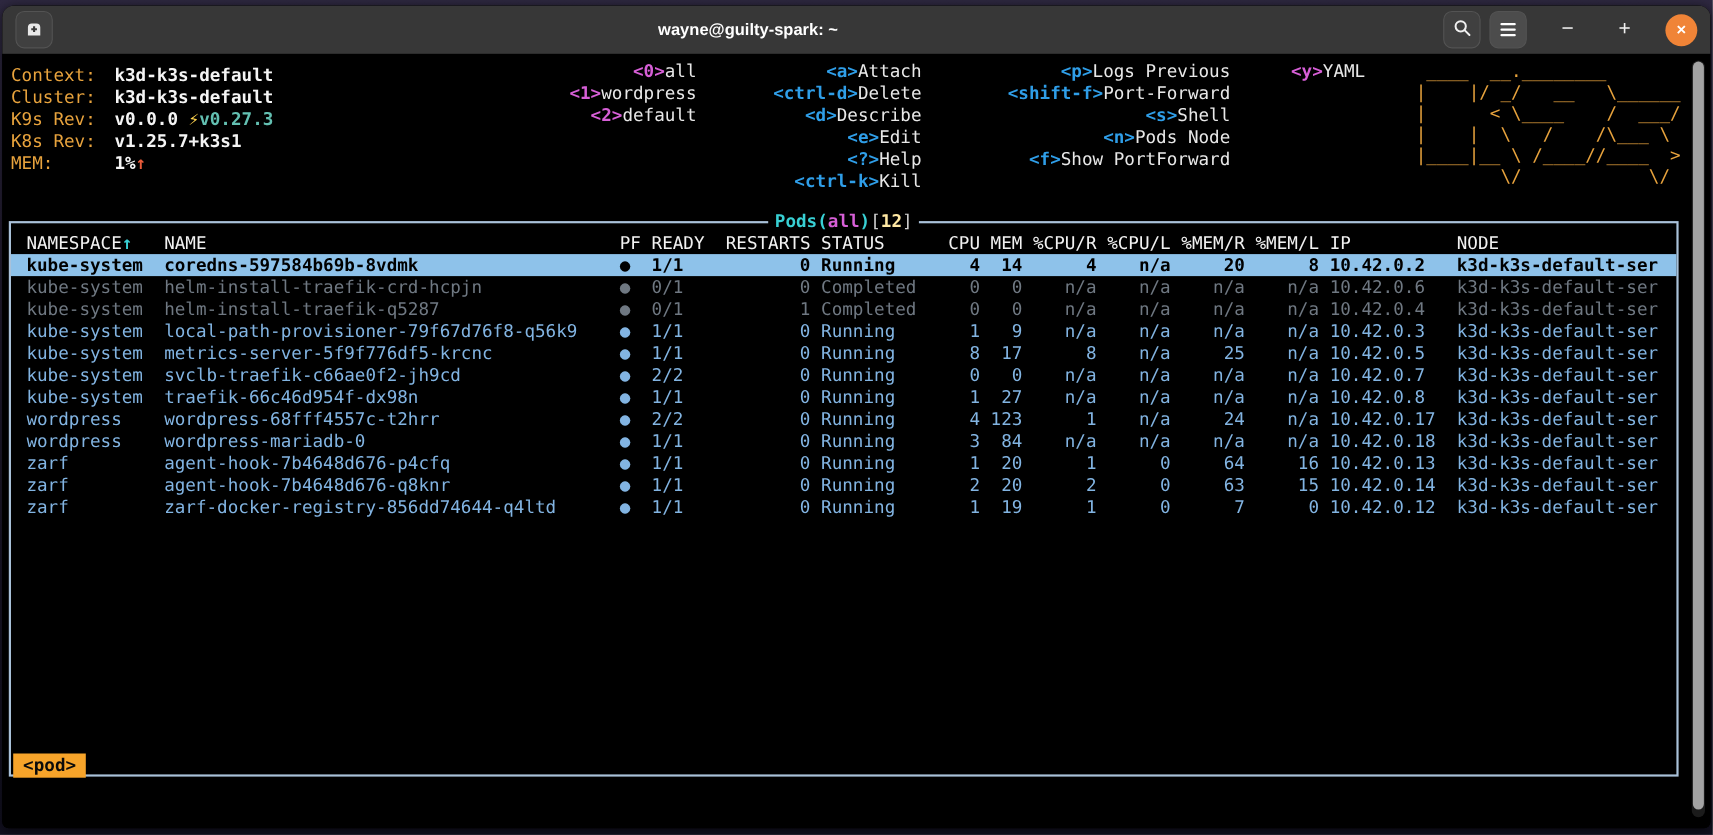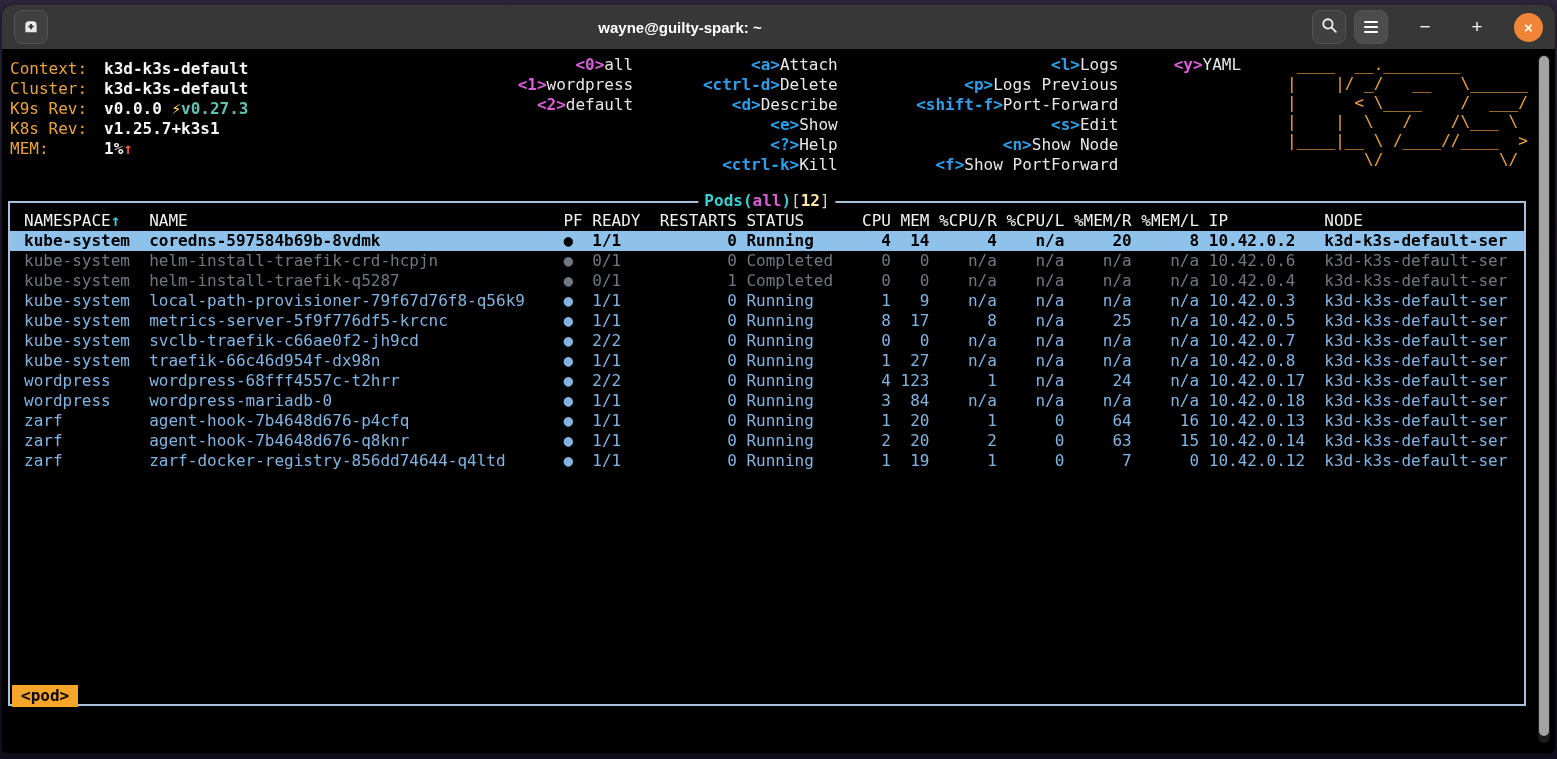--- a/index.html
+++ b/index.html
@@ -138,7 +138,6 @@
           <div class="hk-row"><span class="hk-key">&lt;ctrl-k&gt;</span><span class="hk-label">Kill</span></div>
         </div>
       <div class="hk hk-a2">
-          <div class="hk-row"><span class="hk-key">&lt;l&gt;</span><span class="hk-label">Logs</span></div>
           <div class="hk-row"><span class="hk-key">&lt;p&gt;</span><span class="hk-label">Logs Previous</span></div>
           <div class="hk-row"><span class="hk-key">&lt;shift-f&gt;</span><span class="hk-label">Port-Forward</span></div>
           <div class="hk-row"><span class="hk-key">&lt;s&gt;</span><span class="hk-label">Edit</span></div>

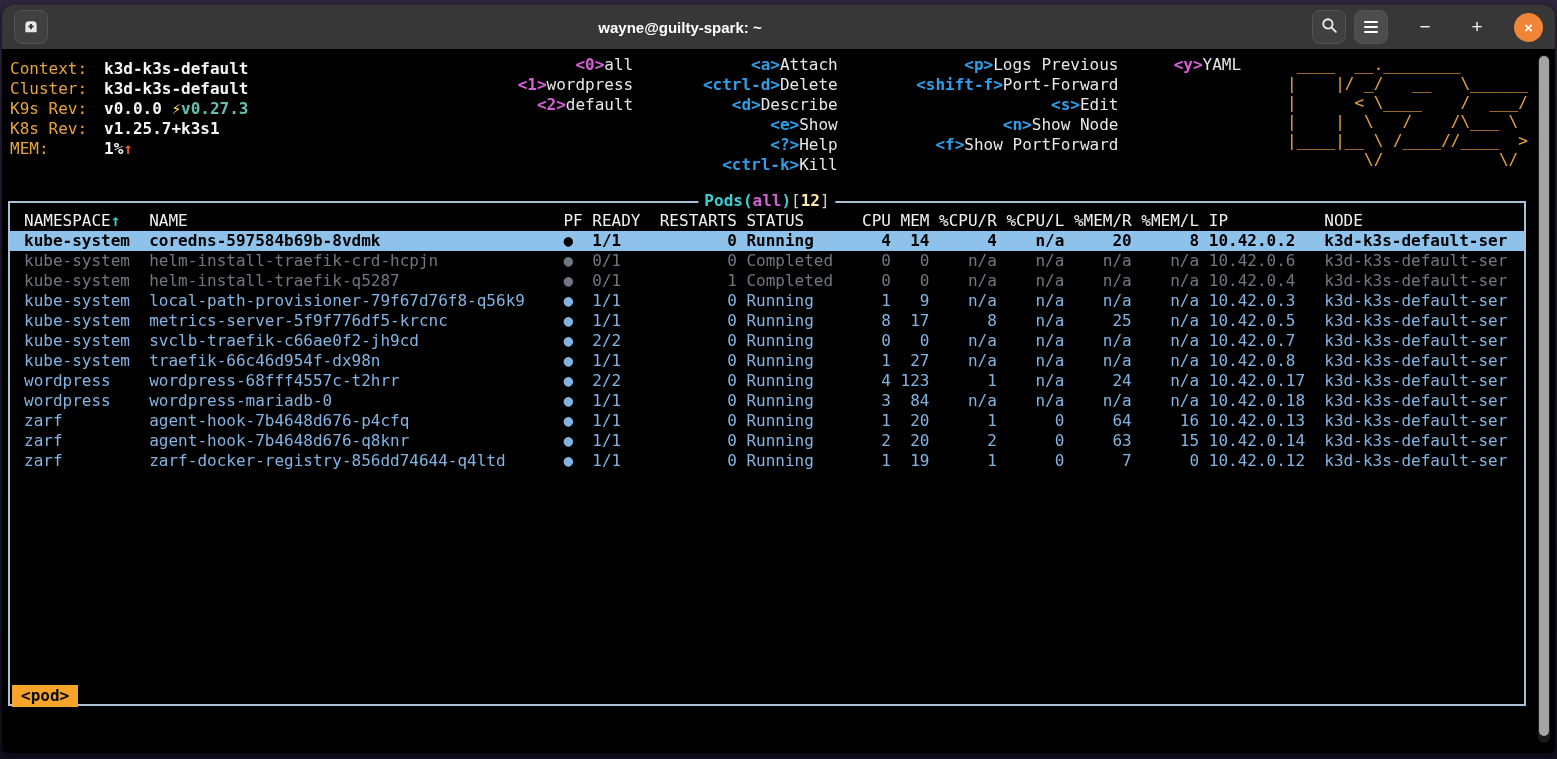--- a/index.html
+++ b/index.html
@@ -140,7 +140,7 @@
       <div class="hk hk-a2">
           <div class="hk-row"><span class="hk-key">&lt;p&gt;</span><span class="hk-label">Logs Previous</span></div>
           <div class="hk-row"><span class="hk-key">&lt;shift-f&gt;</span><span class="hk-label">Port-Forward</span></div>
-          <div class="hk-row"><span class="hk-key">&lt;s&gt;</span><span class="hk-label">Edit</span></div>
+          <div class="hk-row"><span class="hk-key">&lt;s&gt;</span><span class="hk-label">Shell</span></div>
           <div class="hk-row"><span class="hk-key">&lt;n&gt;</span><span class="hk-label">Show Node</span></div>
           <div class="hk-row"><span class="hk-key">&lt;f&gt;</span><span class="hk-label">Show PortForward</span></div>
         </div>

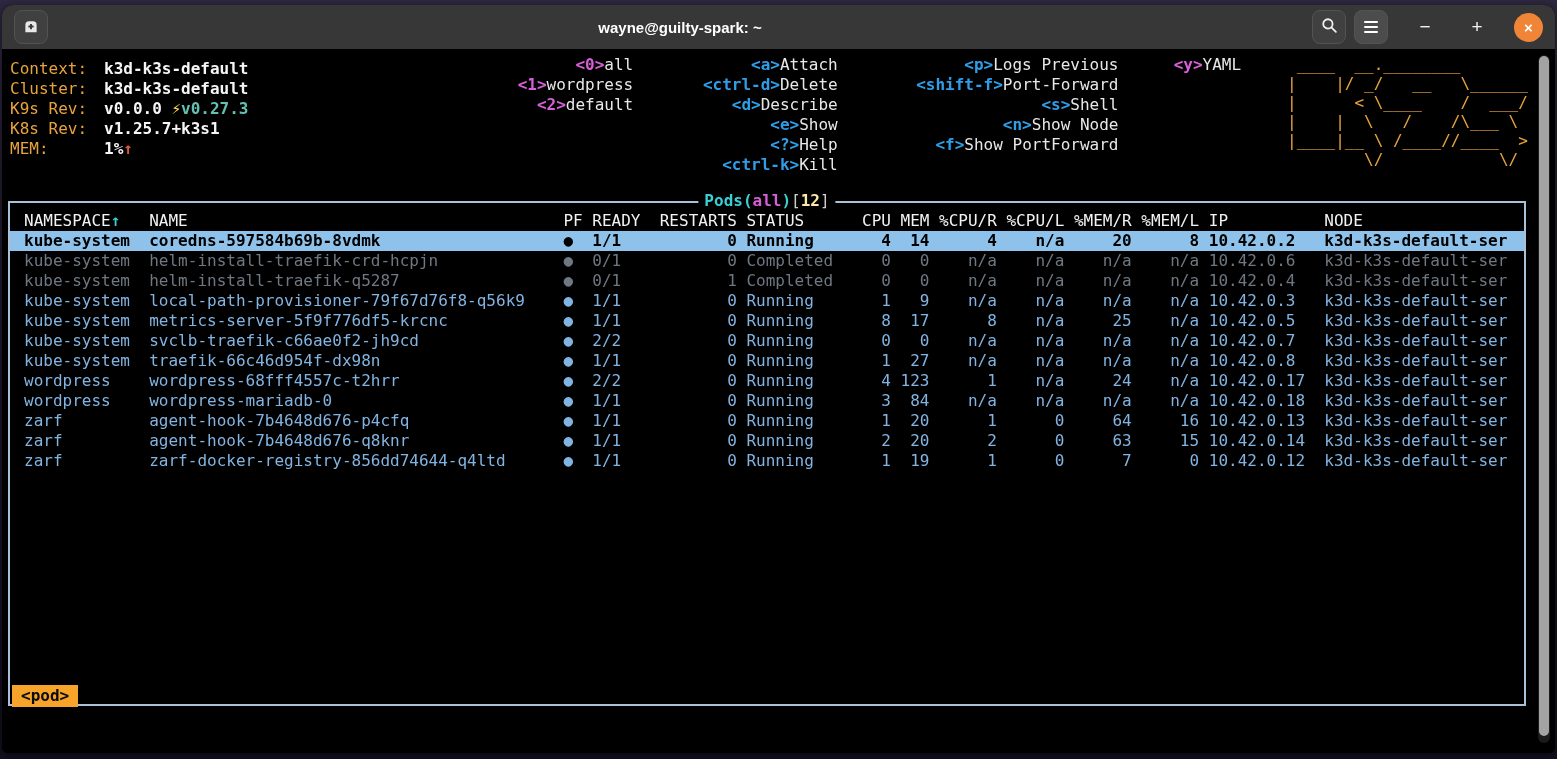--- a/index.html
+++ b/index.html
@@ -133,7 +133,7 @@
           <div class="hk-row"><span class="hk-key">&lt;a&gt;</span><span class="hk-label">Attach</span></div>
           <div class="hk-row"><span class="hk-key">&lt;ctrl-d&gt;</span><span class="hk-label">Delete</span></div>
           <div class="hk-row"><span class="hk-key">&lt;d&gt;</span><span class="hk-label">Describe</span></div>
-          <div class="hk-row"><span class="hk-key">&lt;e&gt;</span><span class="hk-label">Show</span></div>
+          <div class="hk-row"><span class="hk-key">&lt;e&gt;</span><span class="hk-label">Edit</span></div>
           <div class="hk-row"><span class="hk-key">&lt;?&gt;</span><span class="hk-label">Help</span></div>
           <div class="hk-row"><span class="hk-key">&lt;ctrl-k&gt;</span><span class="hk-label">Kill</span></div>
         </div>

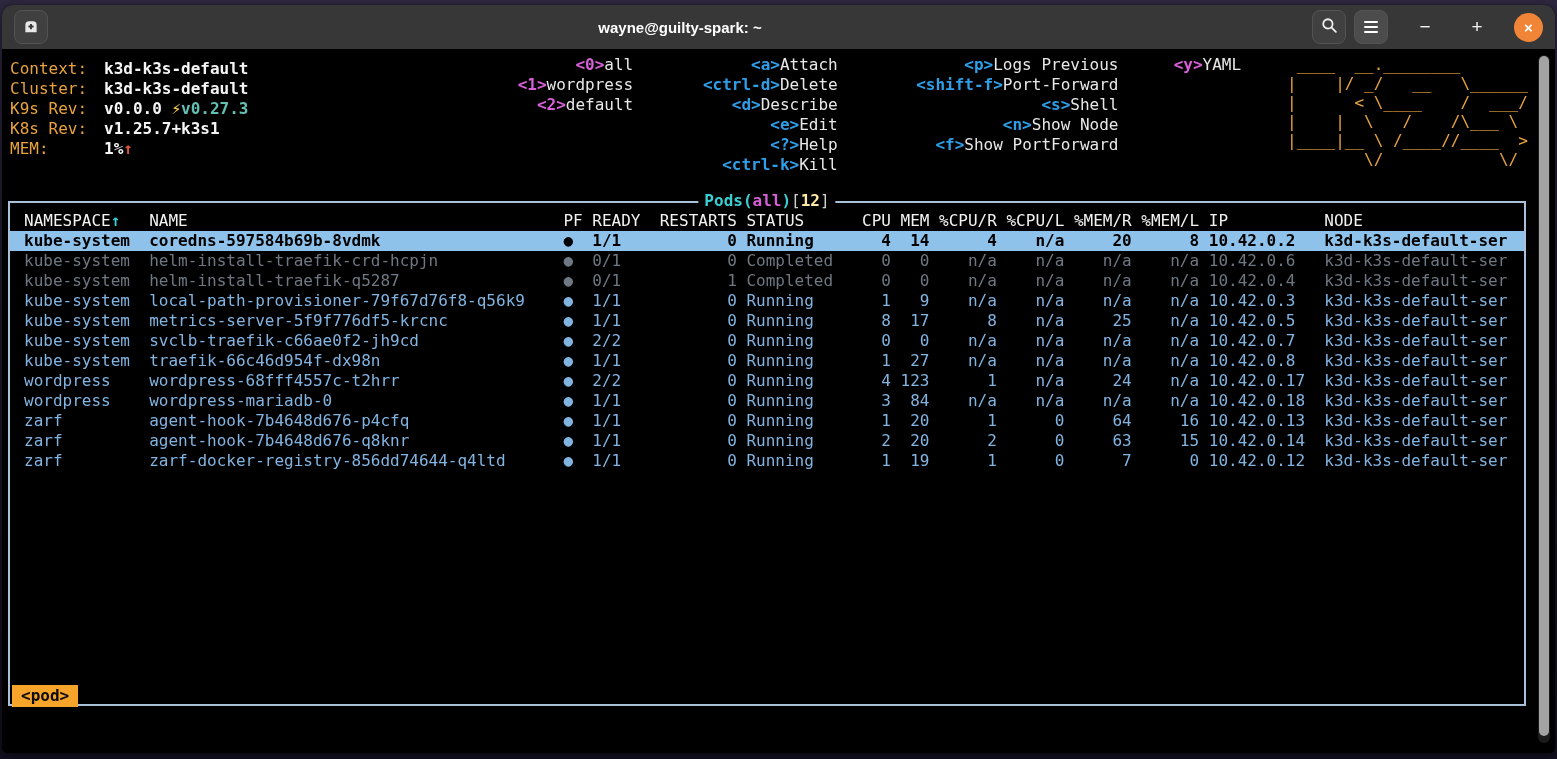--- a/index.html
+++ b/index.html
@@ -141,7 +141,7 @@
           <div class="hk-row"><span class="hk-key">&lt;p&gt;</span><span class="hk-label">Logs Previous</span></div>
           <div class="hk-row"><span class="hk-key">&lt;shift-f&gt;</span><span class="hk-label">Port-Forward</span></div>
           <div class="hk-row"><span class="hk-key">&lt;s&gt;</span><span class="hk-label">Shell</span></div>
-          <div class="hk-row"><span class="hk-key">&lt;n&gt;</span><span class="hk-label">Show Node</span></div>
+          <div class="hk-row"><span class="hk-key">&lt;n&gt;</span><span class="hk-label">Pods Node</span></div>
           <div class="hk-row"><span class="hk-key">&lt;f&gt;</span><span class="hk-label">Show PortForward</span></div>
         </div>
       <div class="hk hk-a3">

